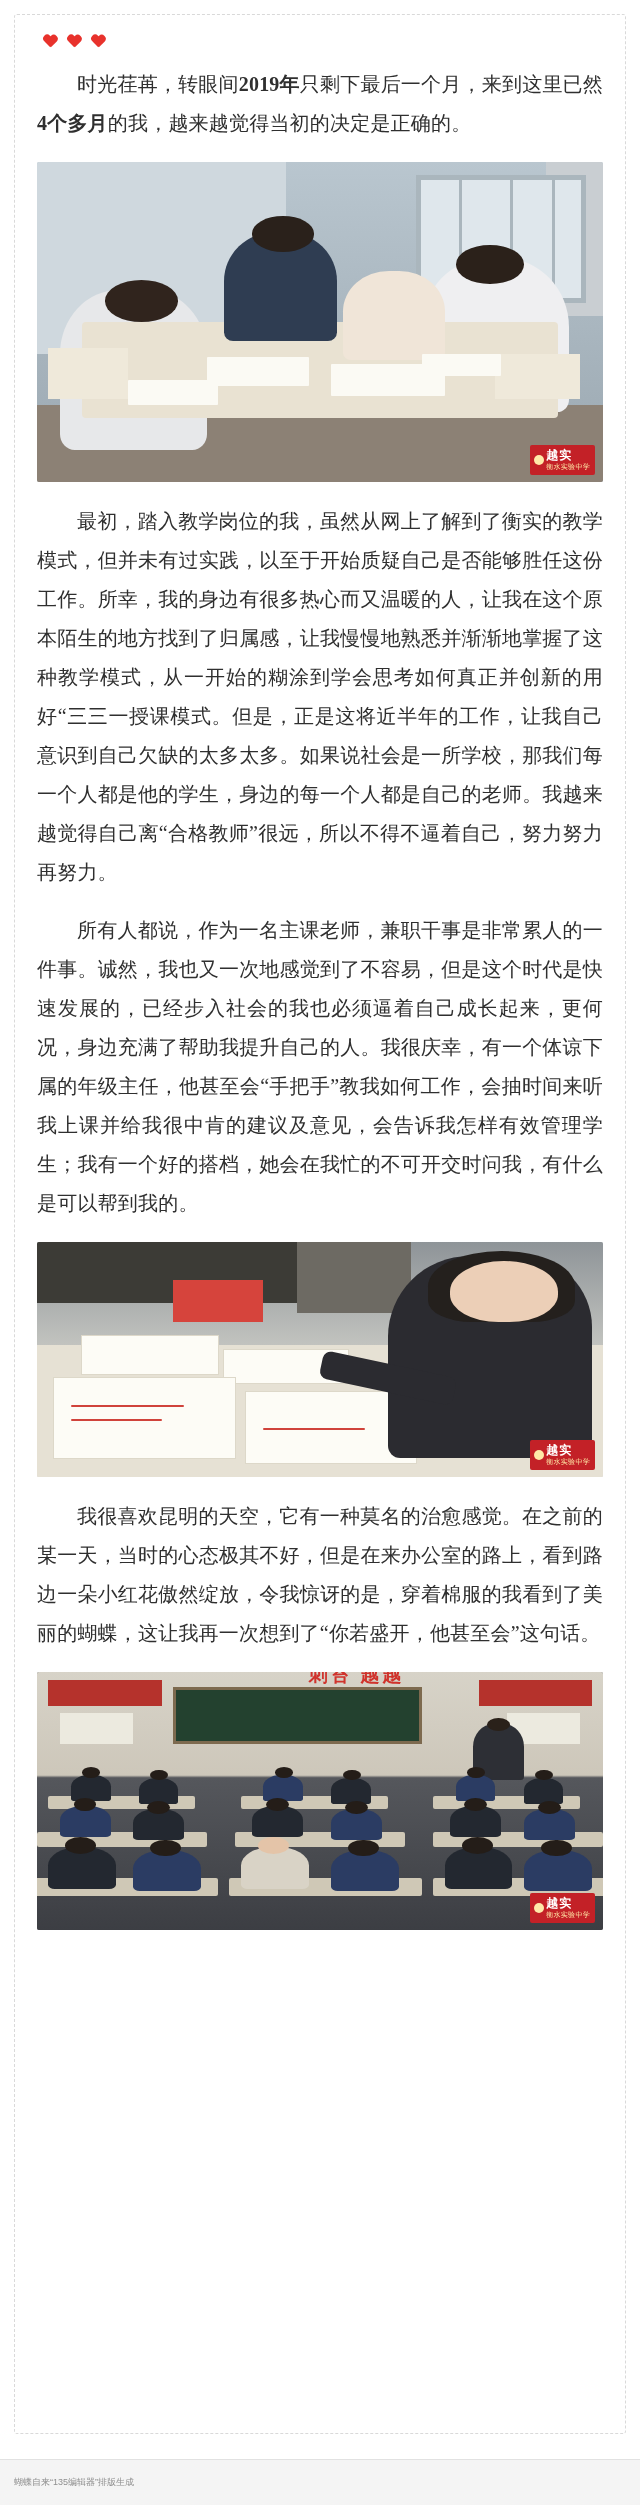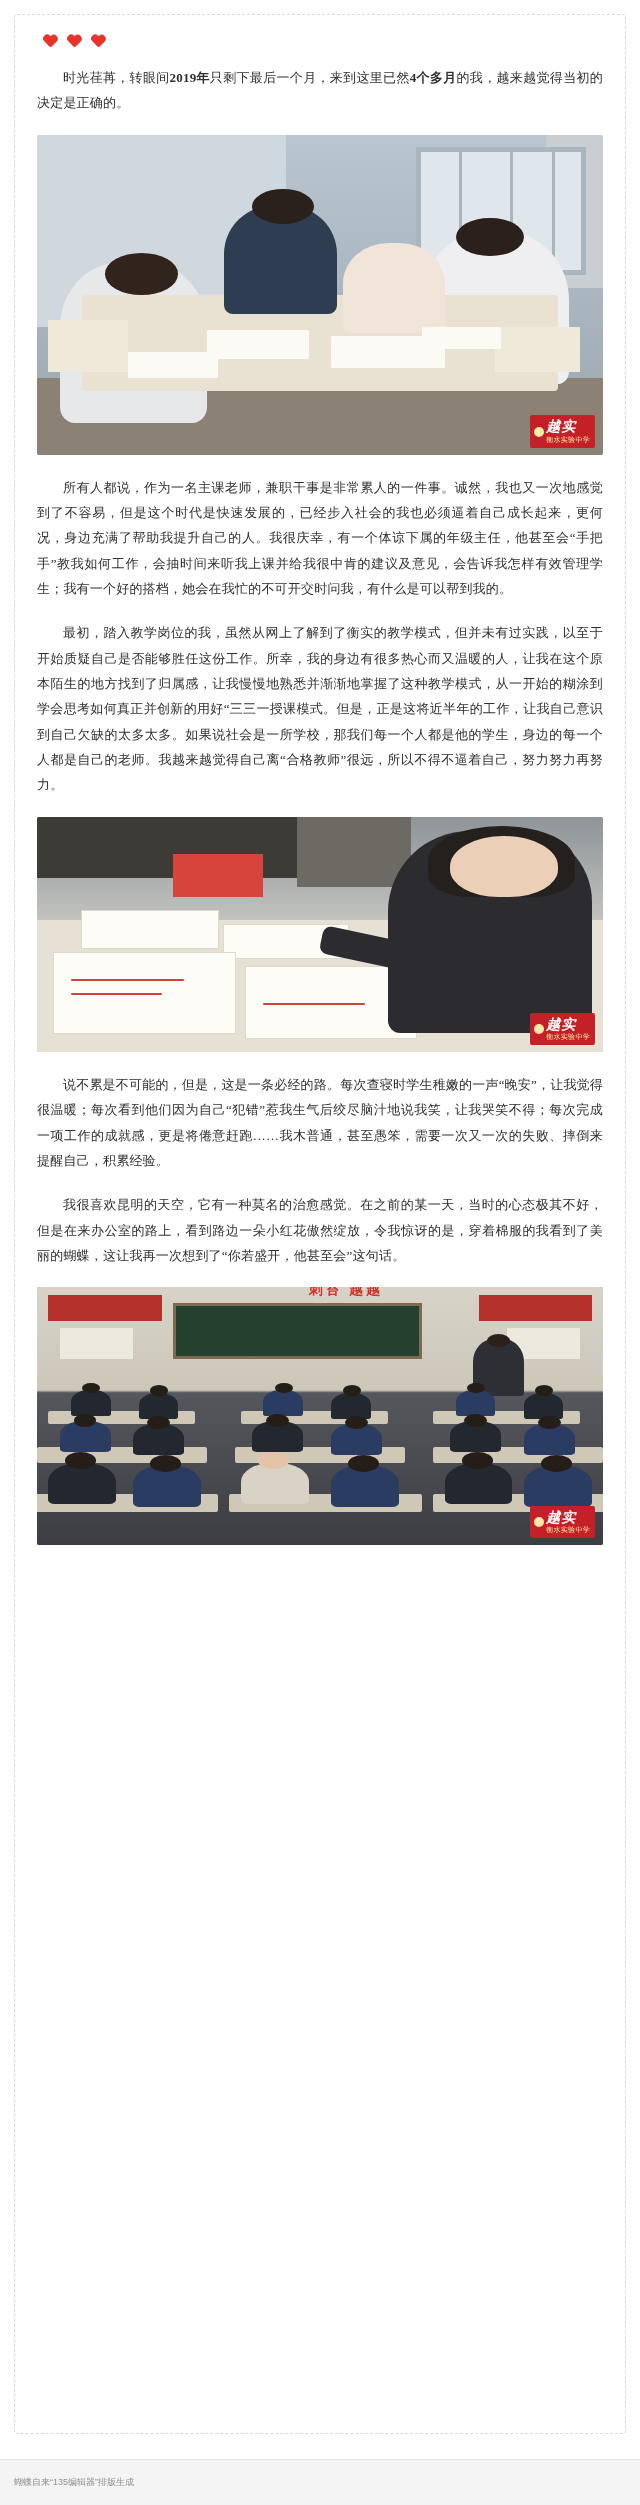--- a/index.html
+++ b/index.html
@@ -58,7 +58,7 @@
   }
   p.para {
     margin: 0 0 19px 0;
-    font-size: 13px;
+    font-size: 20px;
     line-height: 1.95;
     color: #2f2f2f;
     text-align: justify;

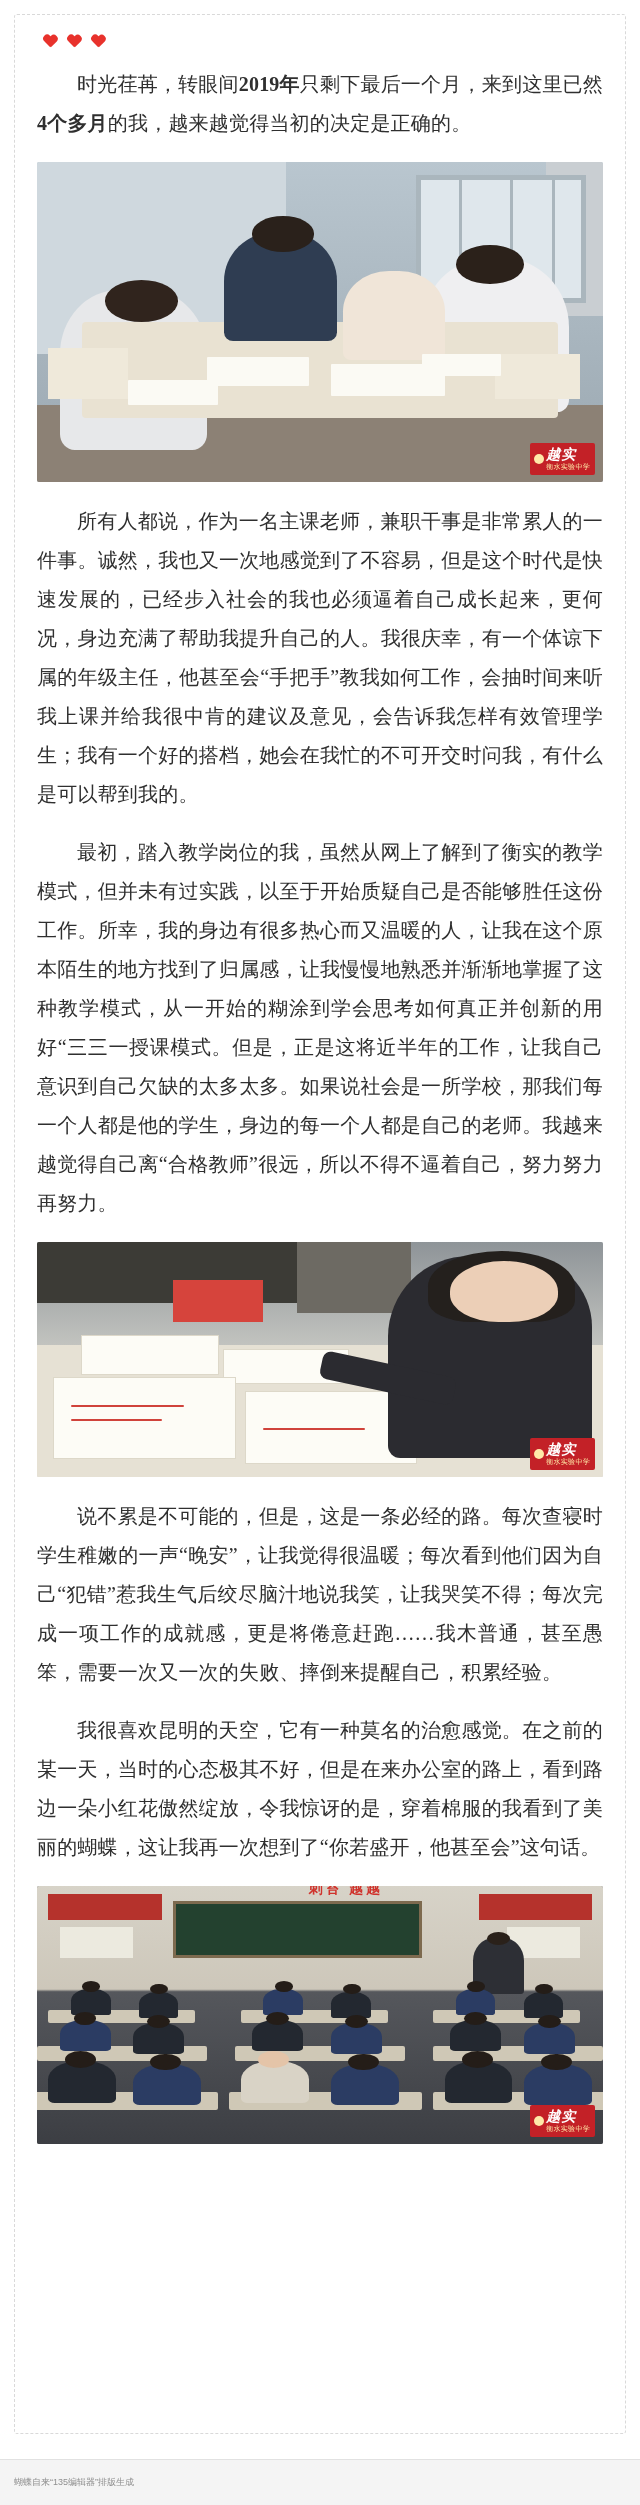--- a/index.html
+++ b/index.html
@@ -93,11 +93,10 @@
   }
   .photo .stamp .big {
     display: block;
-    font-size: 14px;
+    font-size: 12px;
     font-weight: bold;
     color: #ffffff;
     letter-spacing: 1px;
-    font-style: italic;
   }
   .photo .stamp:before {
     content: "";

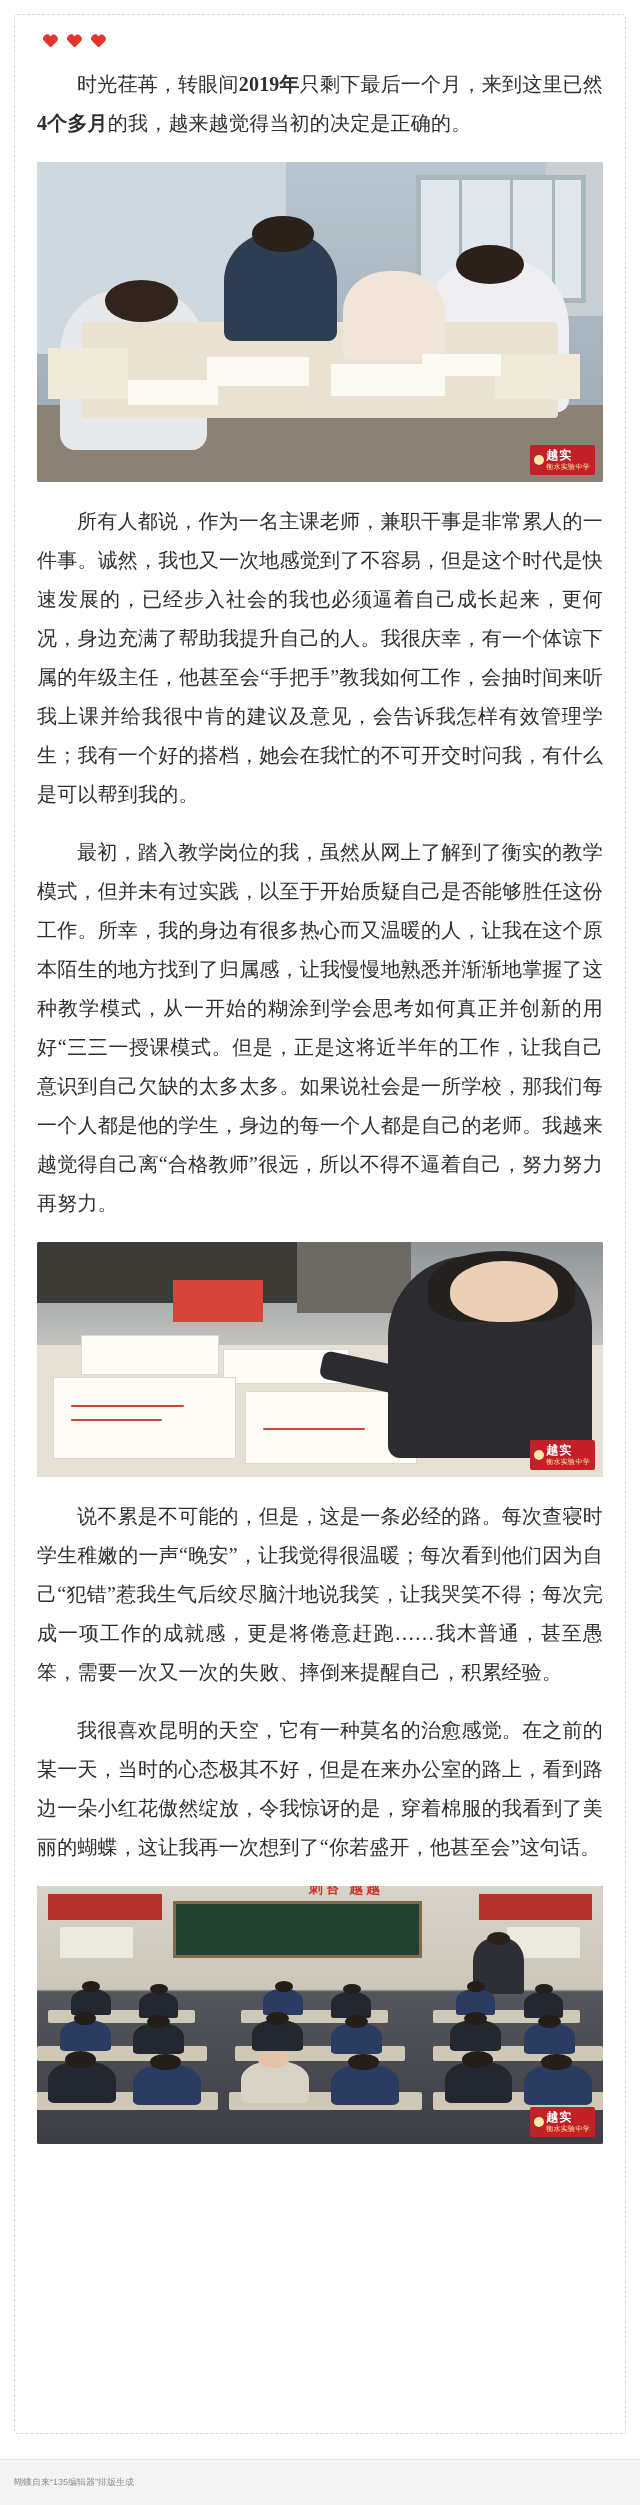--- a/index.html
+++ b/index.html
@@ -233,8 +233,8 @@
       </div>
     </div>
 
+    <p class="para">最初，踏入教学岗位的我，虽然从网上了解到了衡实的教学模式，但并未有过实践，以至于开始质疑自己是否能够胜任这份工作。所幸，我的身边有很多热心而又温暖的人，让我在这个原本陌生的地方找到了归属感，让我慢慢地熟悉并渐渐地掌握了这种教学模式，从一开始的糊涂到学会思考如何真正并创新的用好“三三一授课模式。但是，正是这将近半年的工作，让我自己意识到自己欠缺的太多太多。如果说社会是一所学校，那我们每一个人都是他的学生，身边的每一个人都是自己的老师。我越来越觉得自己离“合格教师”很远，所以不得不逼着自己，努力努力再努力。</p>
     <p class="para">所有人都说，作为一名主课老师，兼职干事是非常累人的一件事。诚然，我也又一次地感觉到了不容易，但是这个时代是快速发展的，已经步入社会的我也必须逼着自己成长起来，更何况，身边充满了帮助我提升自己的人。我很庆幸，有一个体谅下属的年级主任，他甚至会“手把手”教我如何工作，会抽时间来听我上课并给我很中肯的建议及意见，会告诉我怎样有效管理学生；我有一个好的搭档，她会在我忙的不可开交时问我，有什么是可以帮到我的。</p>
-    <p class="para">最初，踏入教学岗位的我，虽然从网上了解到了衡实的教学模式，但并未有过实践，以至于开始质疑自己是否能够胜任这份工作。所幸，我的身边有很多热心而又温暖的人，让我在这个原本陌生的地方找到了归属感，让我慢慢地熟悉并渐渐地掌握了这种教学模式，从一开始的糊涂到学会思考如何真正并创新的用好“三三一授课模式。但是，正是这将近半年的工作，让我自己意识到自己欠缺的太多太多。如果说社会是一所学校，那我们每一个人都是他的学生，身边的每一个人都是自己的老师。我越来越觉得自己离“合格教师”很远，所以不得不逼着自己，努力努力再努力。</p>
 
     <div class="photo ph2">
       <div class="bg"></div>

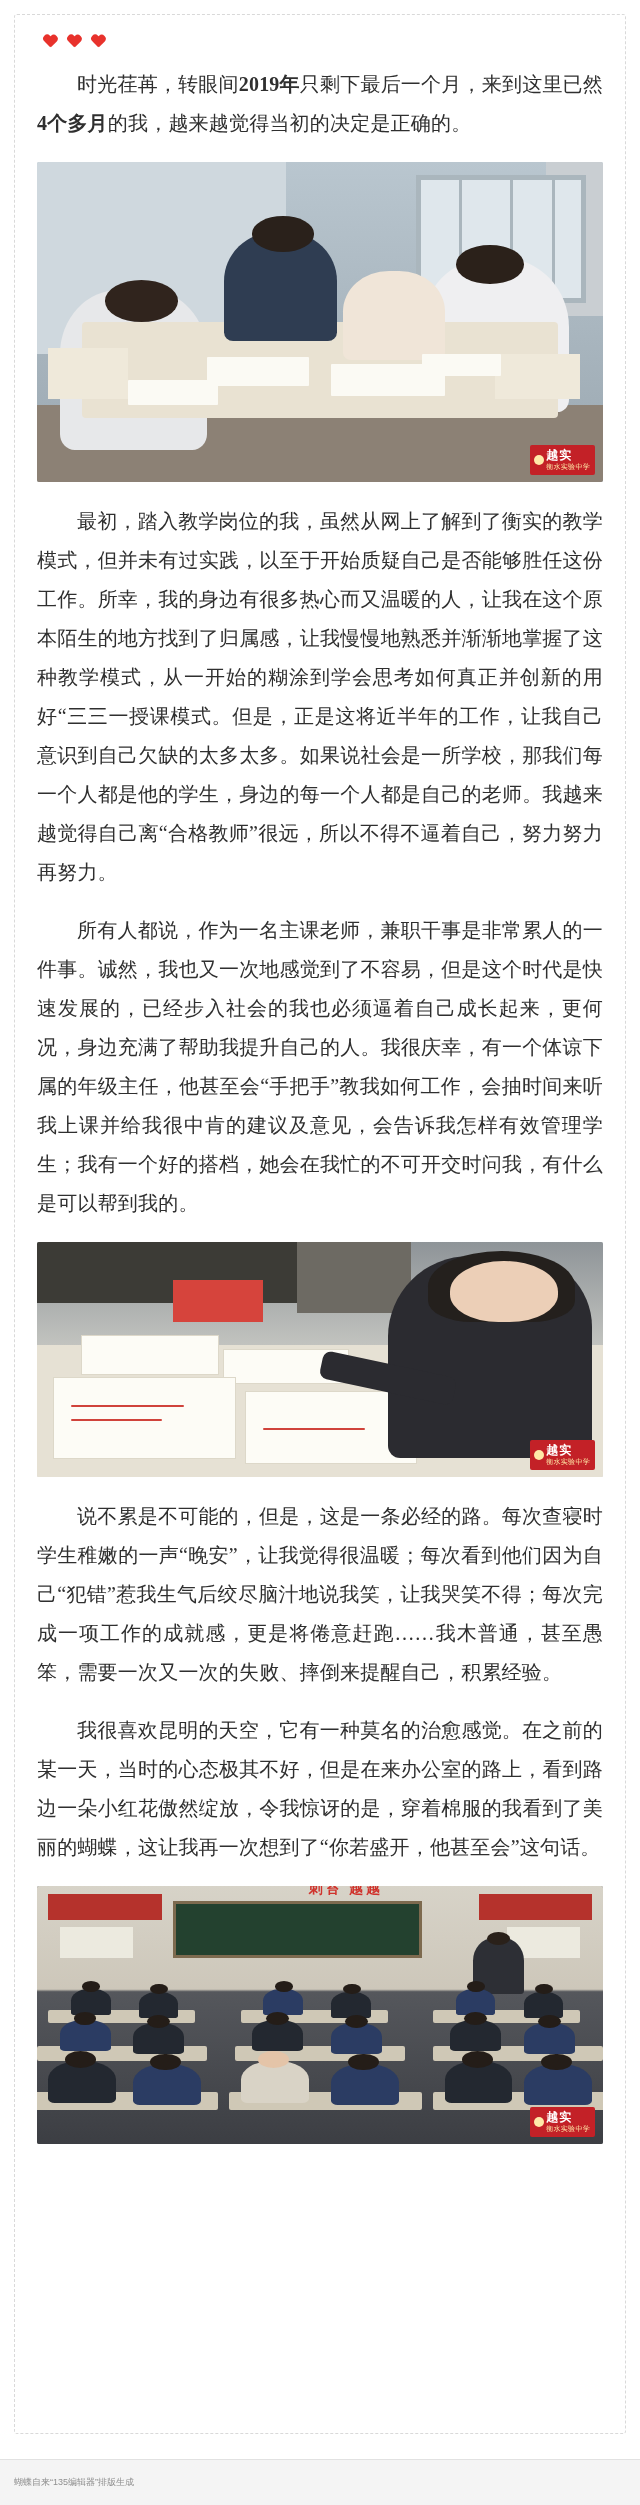--- a/index.html
+++ b/index.html
@@ -259,7 +259,6 @@
       </div>
     </div>
 
-    <p class="para">说不累是不可能的，但是，这是一条必经的路。每次查寝时学生稚嫩的一声“晚安”，让我觉得很温暖；每次看到他们因为自己“犯错”惹我生气后绞尽脑汁地说我笑，让我哭笑不得；每次完成一项工作的成就感，更是将倦意赶跑……我木普通，甚至愚笨，需要一次又一次的失败、摔倒来提醒自己，积累经验。</p>
     <p class="para">我很喜欢昆明的天空，它有一种莫名的治愈感觉。在之前的某一天，当时的心态极其不好，但是在来办公室的路上，看到路边一朵小红花傲然绽放，令我惊讶的是，穿着棉服的我看到了美丽的蝴蝶，这让我再一次想到了“你若盛开，他甚至会”这句话。</p>
 
     <div class="photo ph3">

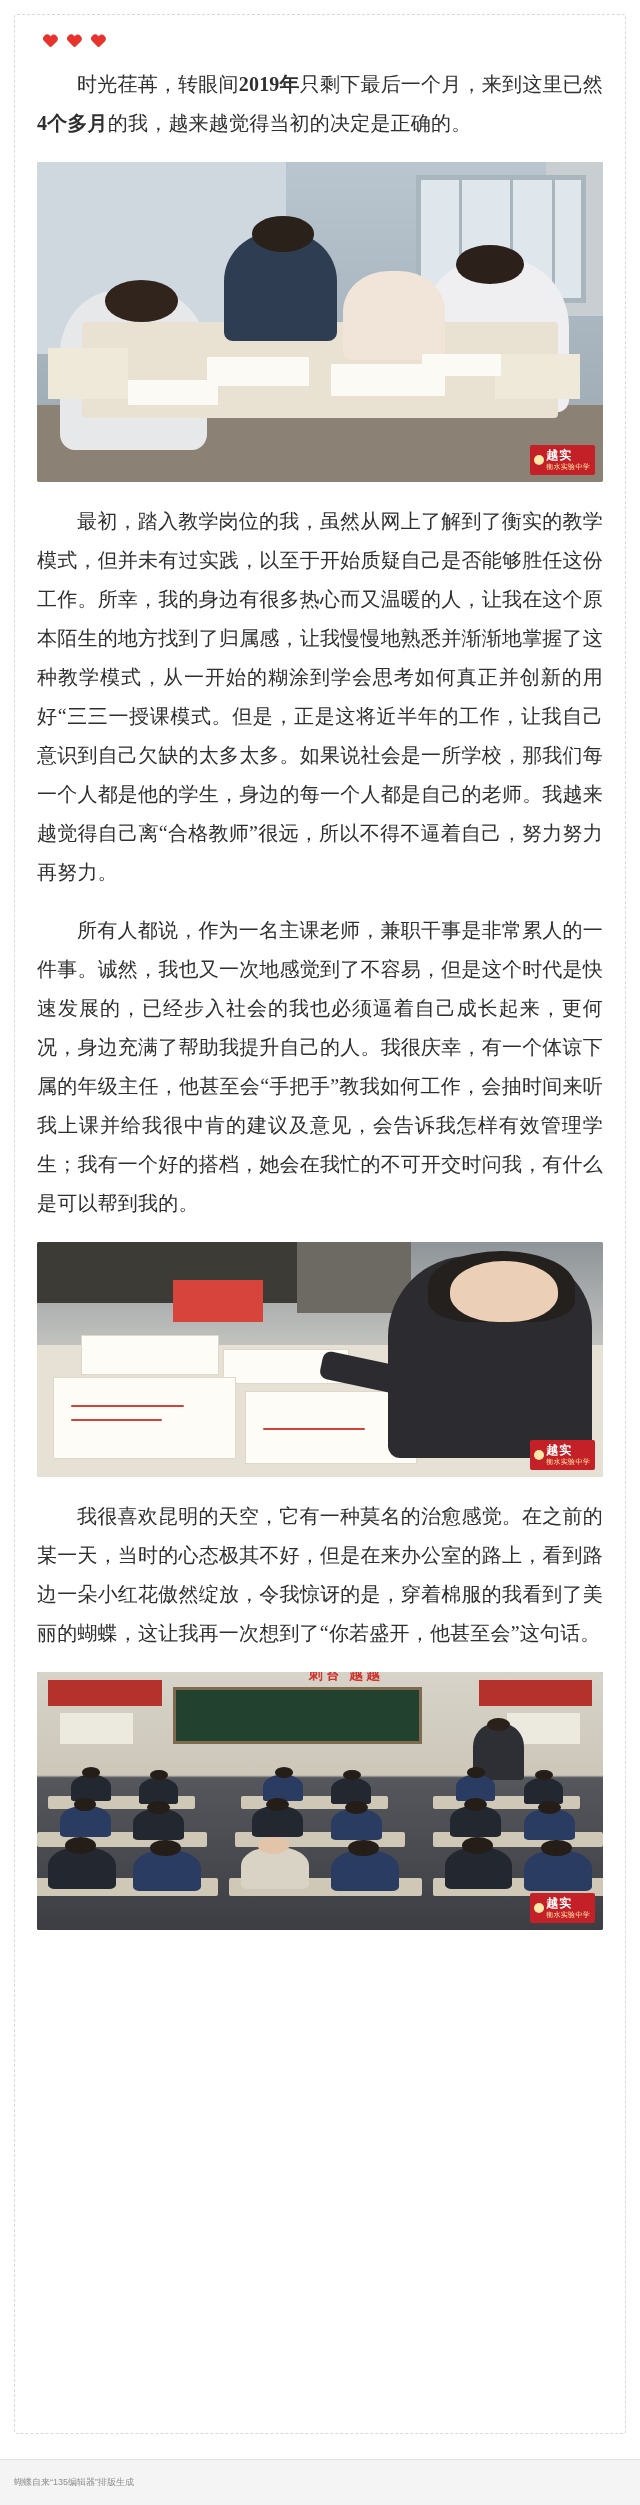--- a/index.html
+++ b/index.html
@@ -159,7 +159,7 @@
   .ph3 .board{ position:absolute; left:24%; top:6%; width:44%; height:22%; background:#23412f; border:3px solid #7d6a4f; box-sizing:border-box;}
   .ph3 .bannerL{ position:absolute; left:2%; top:3%; width:20%; height:10%; background:#b5322c;}
   .ph3 .bannerR{ position:absolute; right:2%; top:3%; width:20%; height:10%; background:#b5322c;}
-  .ph3 .redtitle{ position:absolute; left:48%; top:1%; width:28%; height:8%; color:#d0332c; font-size:14px; font-weight:bold; font-family:"Liberation Serif",serif; letter-spacing:3px;}
+  .ph3 .redtitle{ position:absolute; left:48%; top:1%; width:28%; height:8%; color:#d0332c; font-size:19px; font-weight:bold; font-family:"Liberation Serif",serif; letter-spacing:3px;}
   .ph3 .poster{ position:absolute; background:#eceadf; }
   .ph3 .po1{ left:4%; top:16%; width:13%; height:12%;}
   .ph3 .po2{ right:4%; top:16%; width:13%; height:12%;}

